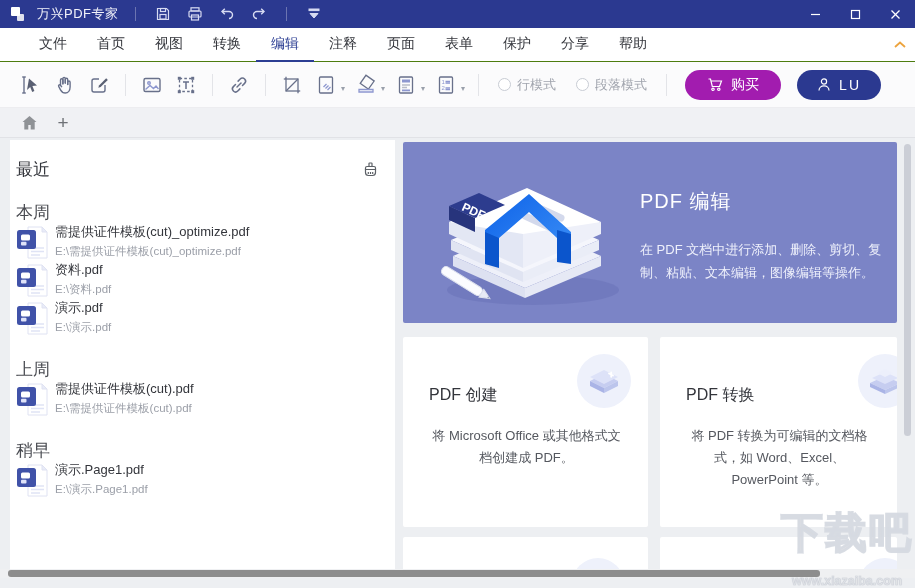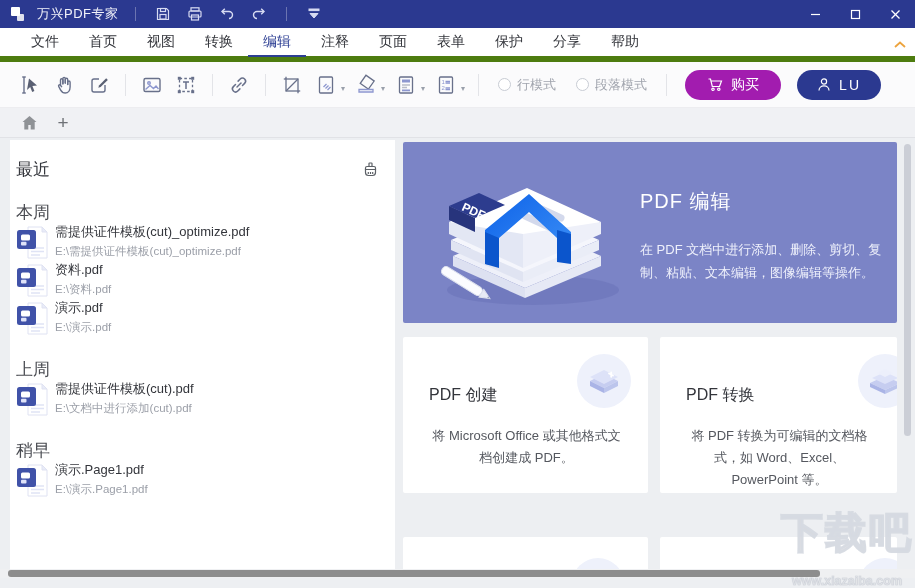--- a/index.html
+++ b/index.html
@@ -21,7 +21,7 @@
 
   
   .menubar { position:absolute; top:28px; left:0; right:0; height:34px; background:#fff;
-             display:flex; align-items:stretch; padding-left:16px; border-bottom:6px solid #4d7c0f; }
+             display:flex; align-items:stretch; padding-left:24px; border-bottom:1px solid #4d7c0f; }
   .menu-item { display:flex; align-items:center; padding:0 15px; font-size:14px; color:#33353b;
                cursor:pointer; border-bottom:2px solid transparent; margin-bottom:-1px; }
   .menu-item.active { color:#2c3e93; border-bottom-color:#2c3e93; }

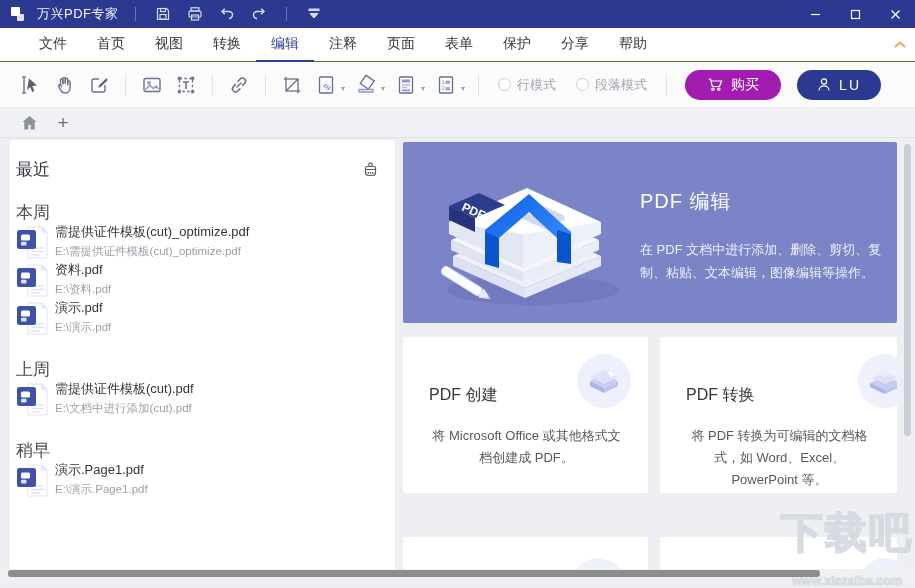--- a/index.html
+++ b/index.html
@@ -75,7 +75,7 @@
   .banner-desc { font-size:13px; line-height:1.75; margin-top:24px; color:#eef0fb; }
 
   
-  .card { position:absolute; top:199px; height:156px; background:#fff; border-radius:2px;
+  .card { position:absolute; top:199px; height:190px; background:#fff; border-radius:2px;
           overflow:hidden; cursor:pointer; }
   .card-create { left:403px; width:245px; }
   .card-convert { left:660px; width:237px; }

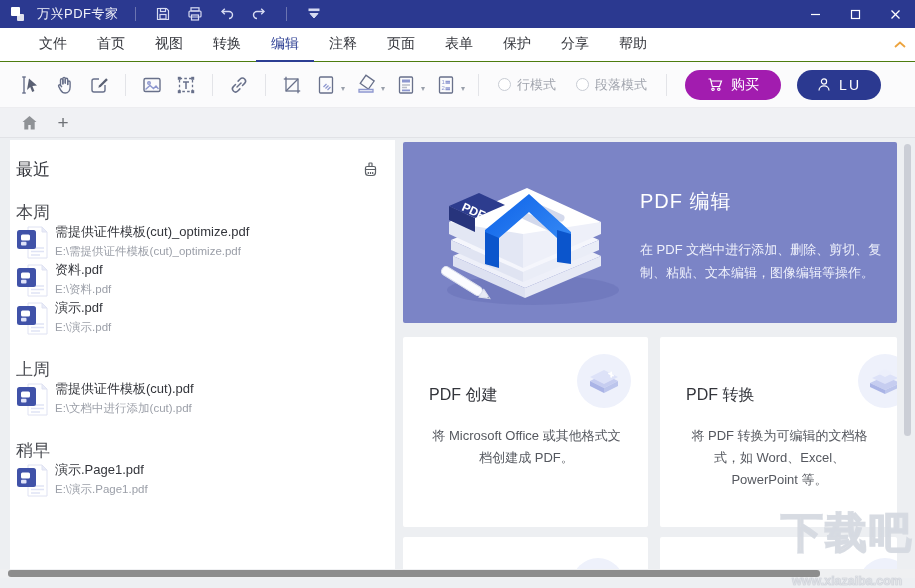--- a/index.html
+++ b/index.html
@@ -421,7 +421,7 @@
             </svg>
             <div>
               <div class="file-name">需提供证件模板(cut).pdf</div>
-              <div class="file-path">E:\文档中进行添加(cut).pdf</div>
+              <div class="file-path">E:\需提供证件模板(cut).pdf</div>
             </div>
           </div>
             </div>

